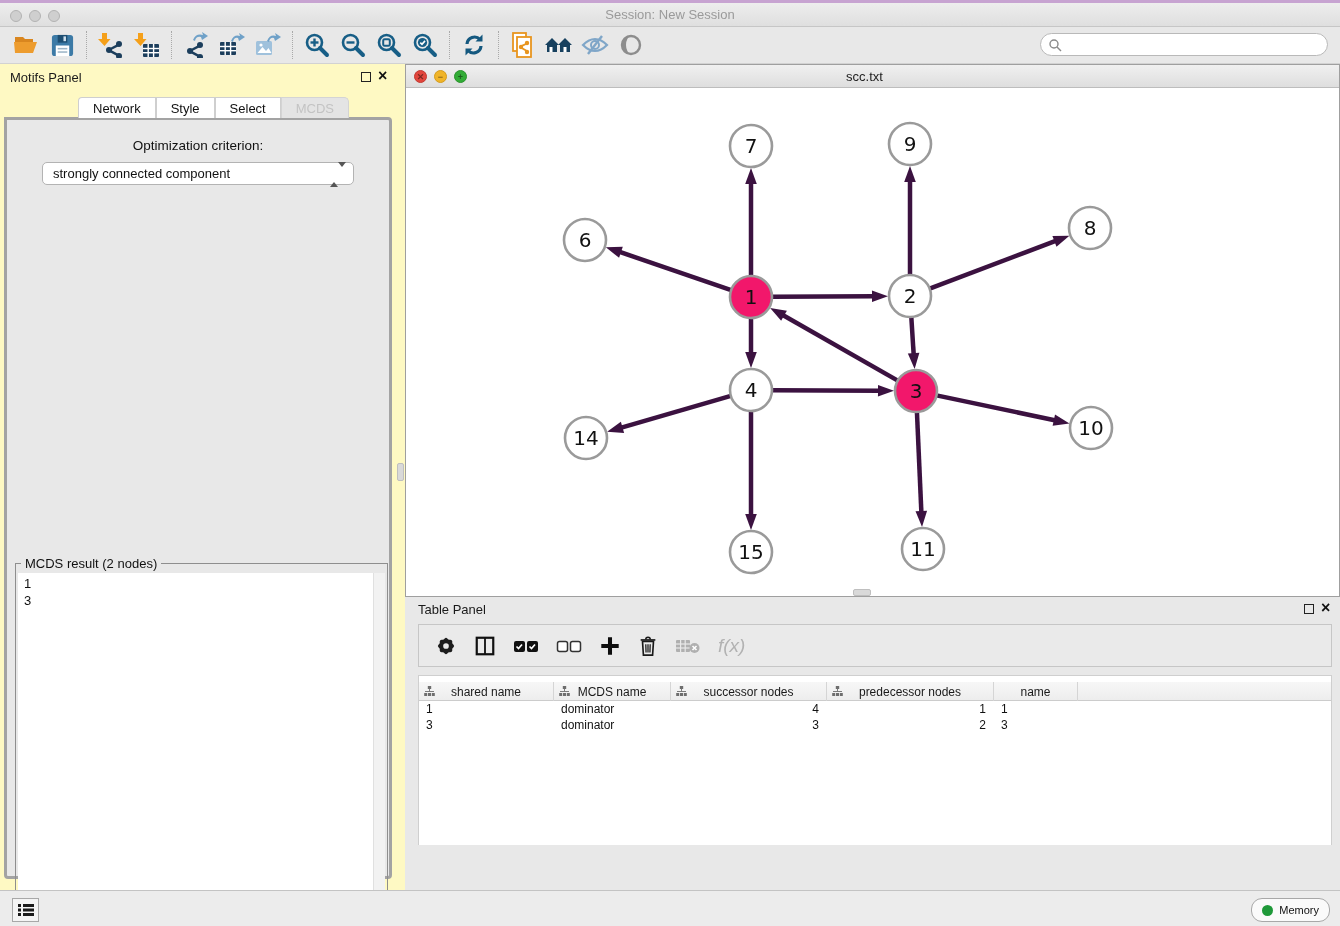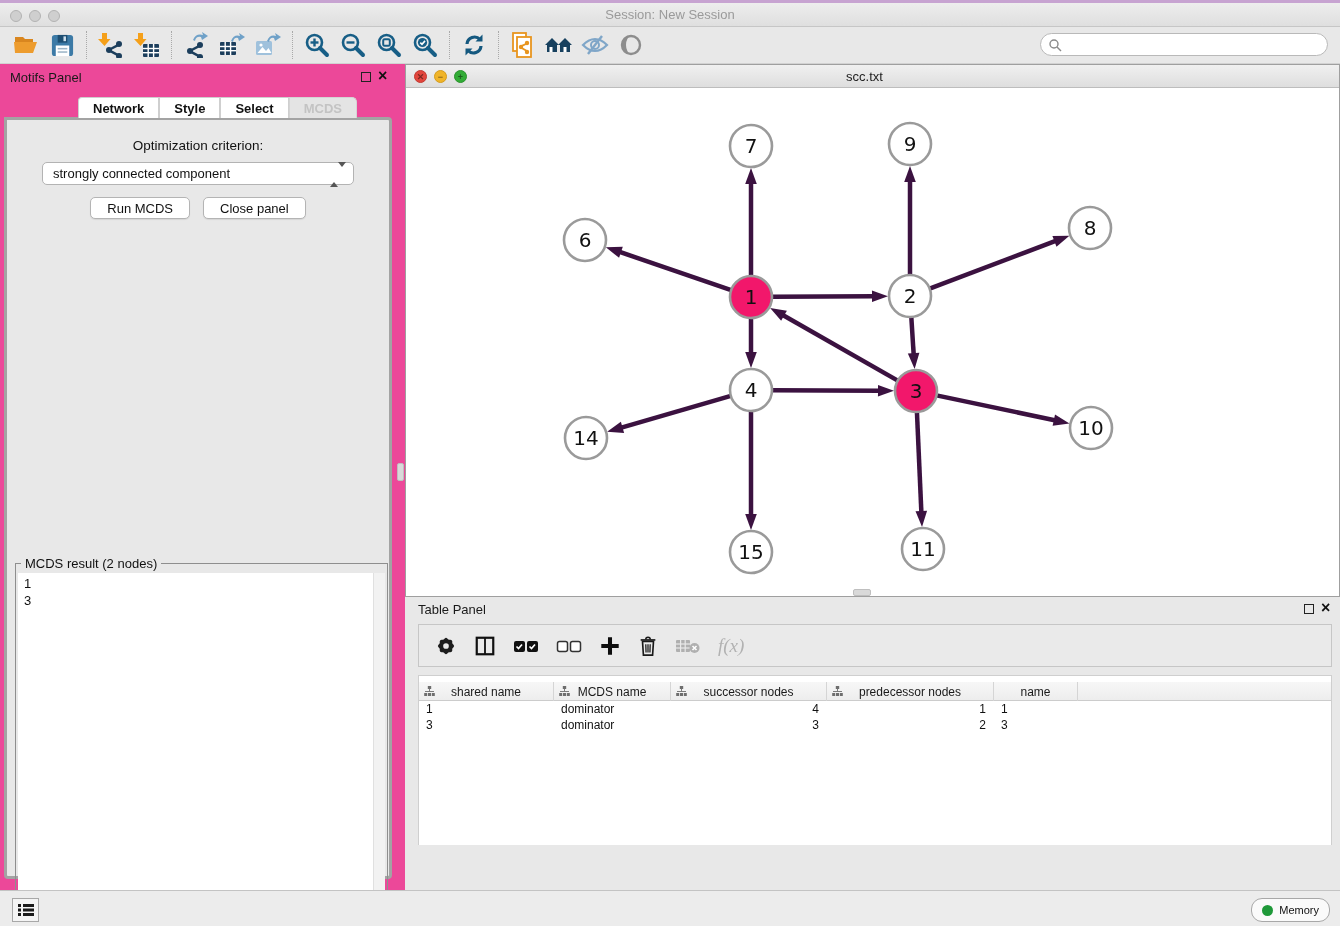--- a/index.html
+++ b/index.html
@@ -4,7 +4,7 @@
 <style>
   * { margin:0; padding:0; box-sizing:border-box; }
   html,body { width:1340px; height:926px; font-family:"Liberation Sans", sans-serif; }
-  #app { position:relative; width:1340px; height:926px; background:#ec4899; overflow:hidden; }
+  #app { position:relative; width:1340px; height:926px; background:#fef9c3; overflow:hidden; }
 
   
   .purple-strip { position:absolute; left:0; top:0; width:1340px; height:3px; background:#c7a3d1; }

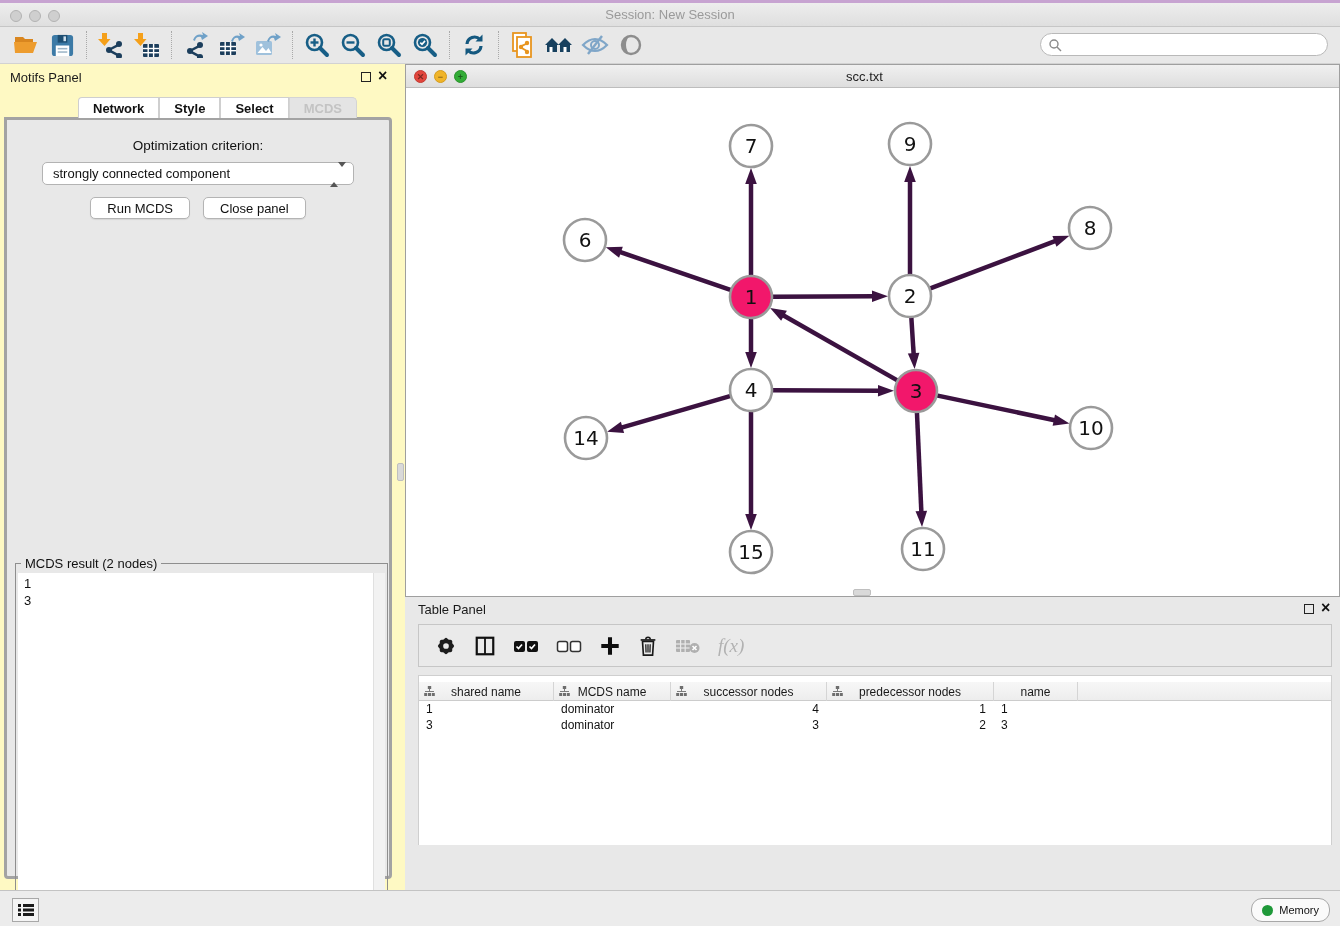--- a/index.html
+++ b/index.html
@@ -32,7 +32,7 @@
   .float-btn { position:absolute; width:10px; height:10px; border:1.6px solid #222; top:8px; cursor:default; }
   .close-btn { position:absolute; top:4px; font-size:16px; font-weight:900; color:#111; line-height:16px; cursor:default; }
   .cp-tabs { position:absolute; left:78px; top:33px; height:21px; display:flex; z-index:2; }
-  .cp-tab { height:21px; padding:0 14px; font-size:13px; font-weight:bold; color:#111; background:#fff;
+  .cp-tab { height:21px; padding:0 14px; font-size:13px; font-weight:normal; color:#111; background:#fff;
     border:1px solid #cfcfcf; border-bottom:none; display:flex; align-items:center; }
   .cp-tab:first-child { border-top-left-radius:4px; }
   .cp-tab.selected { background:#e4e4e4; color:#c3c3c3; border-color:#d4d4d4; border-top-right-radius:5px; }

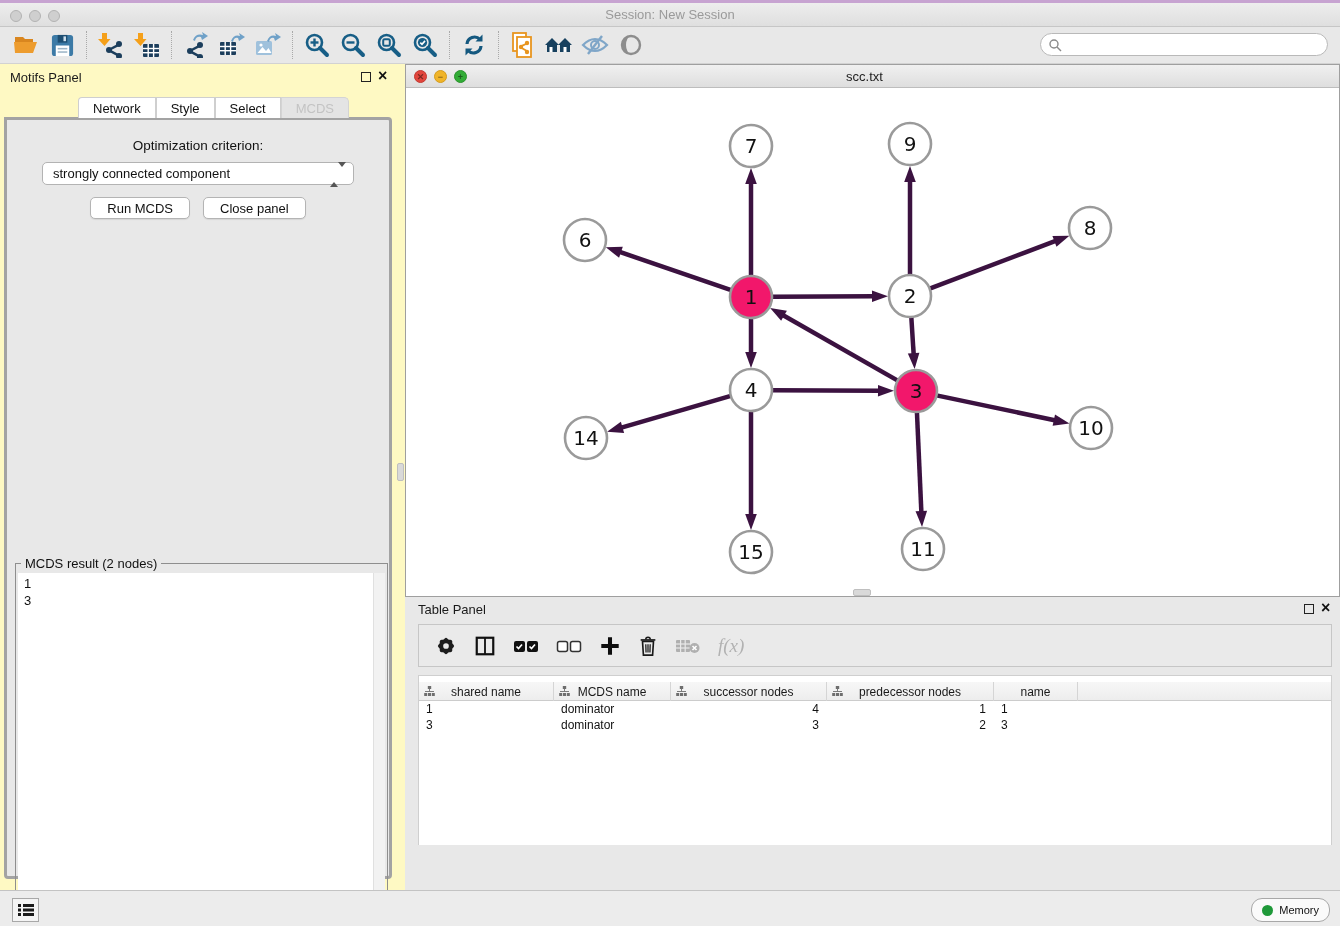--- a/index.html
+++ b/index.html
@@ -306,10 +306,6 @@
       <div class="cp-select">
         <span>strongly connected component</span>
         <span class="stepper"><span class="up"></span><span class="down"></span></span>
-      </div>
-      <div class="cp-buttons">
-        <button class="btn">Run MCDS</button>
-        <button class="btn">Close panel</button>
       </div>
       <div class="result-box">
         <span class="result-legend">MCDS result (2 nodes)</span>

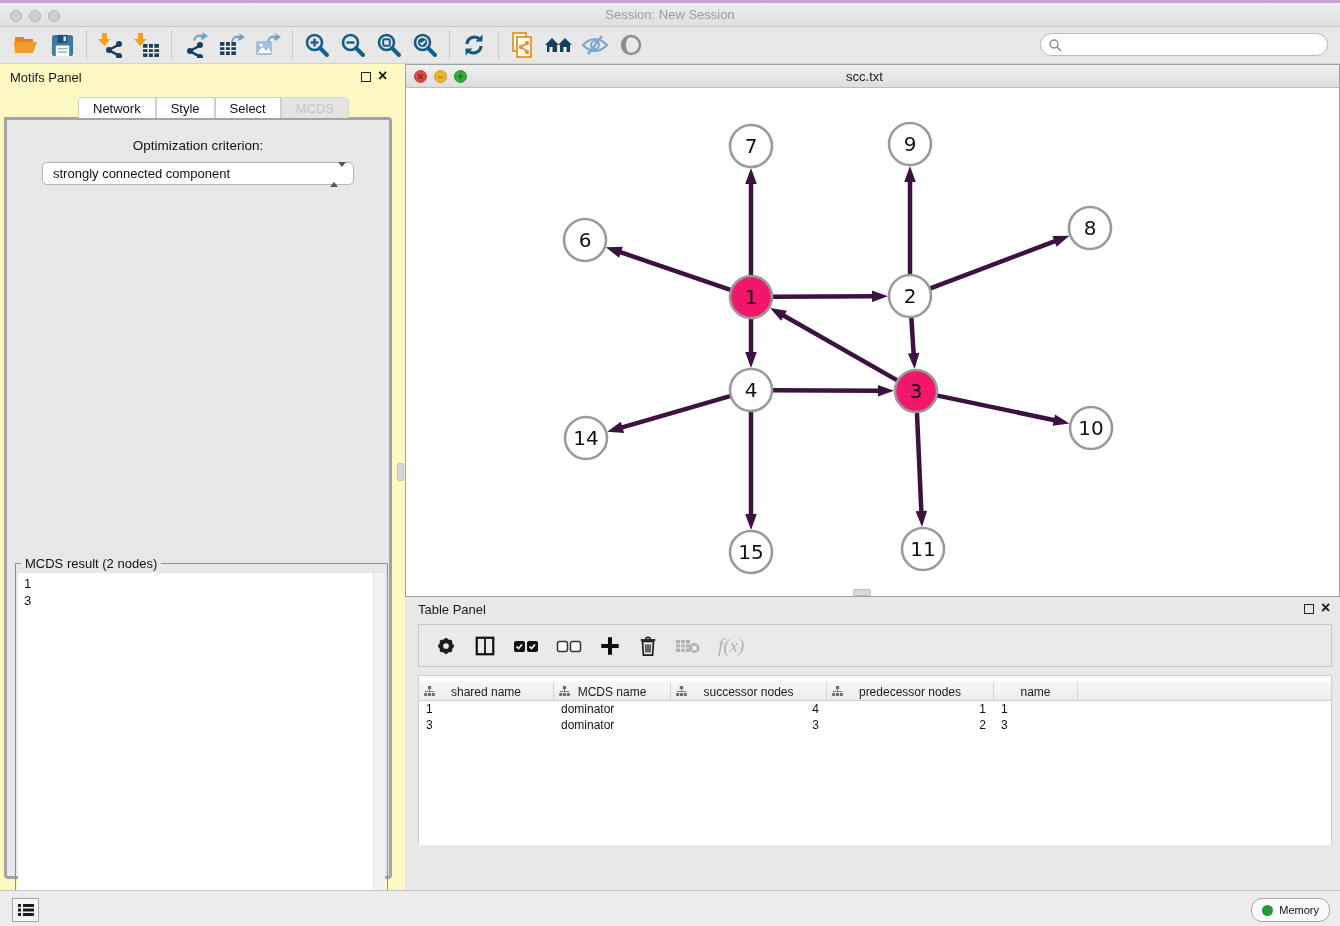--- a/index.html
+++ b/index.html
@@ -84,7 +84,7 @@
   .tp-toolbar { position:absolute; left:13px; top:27px; width:914px; height:43px; background:#eaeaea;
     border:1px solid #c6c6c6; display:flex; align-items:center; gap:17px; padding-left:16px; }
   .tp-toolbar .ticon { display:flex; align-items:center; justify-content:center; }
-  .fx-label { font-family:Liberation Serif, serif; font-style:italic; font-size:19px; color:#b2b2b2; }
+  .fx-label { font-family:Liberation Sans, sans-serif; font-style:italic; font-size:19px; color:#b2b2b2; }
   .tp-table { position:absolute; left:13px; top:78px; width:914px; height:170px; background:#fff;
     border:1px solid #cfcfcf; border-bottom:none; overflow:hidden; }
   .tp-head-row { display:flex; height:19px; background:linear-gradient(#f7f7f7,#ededed);

